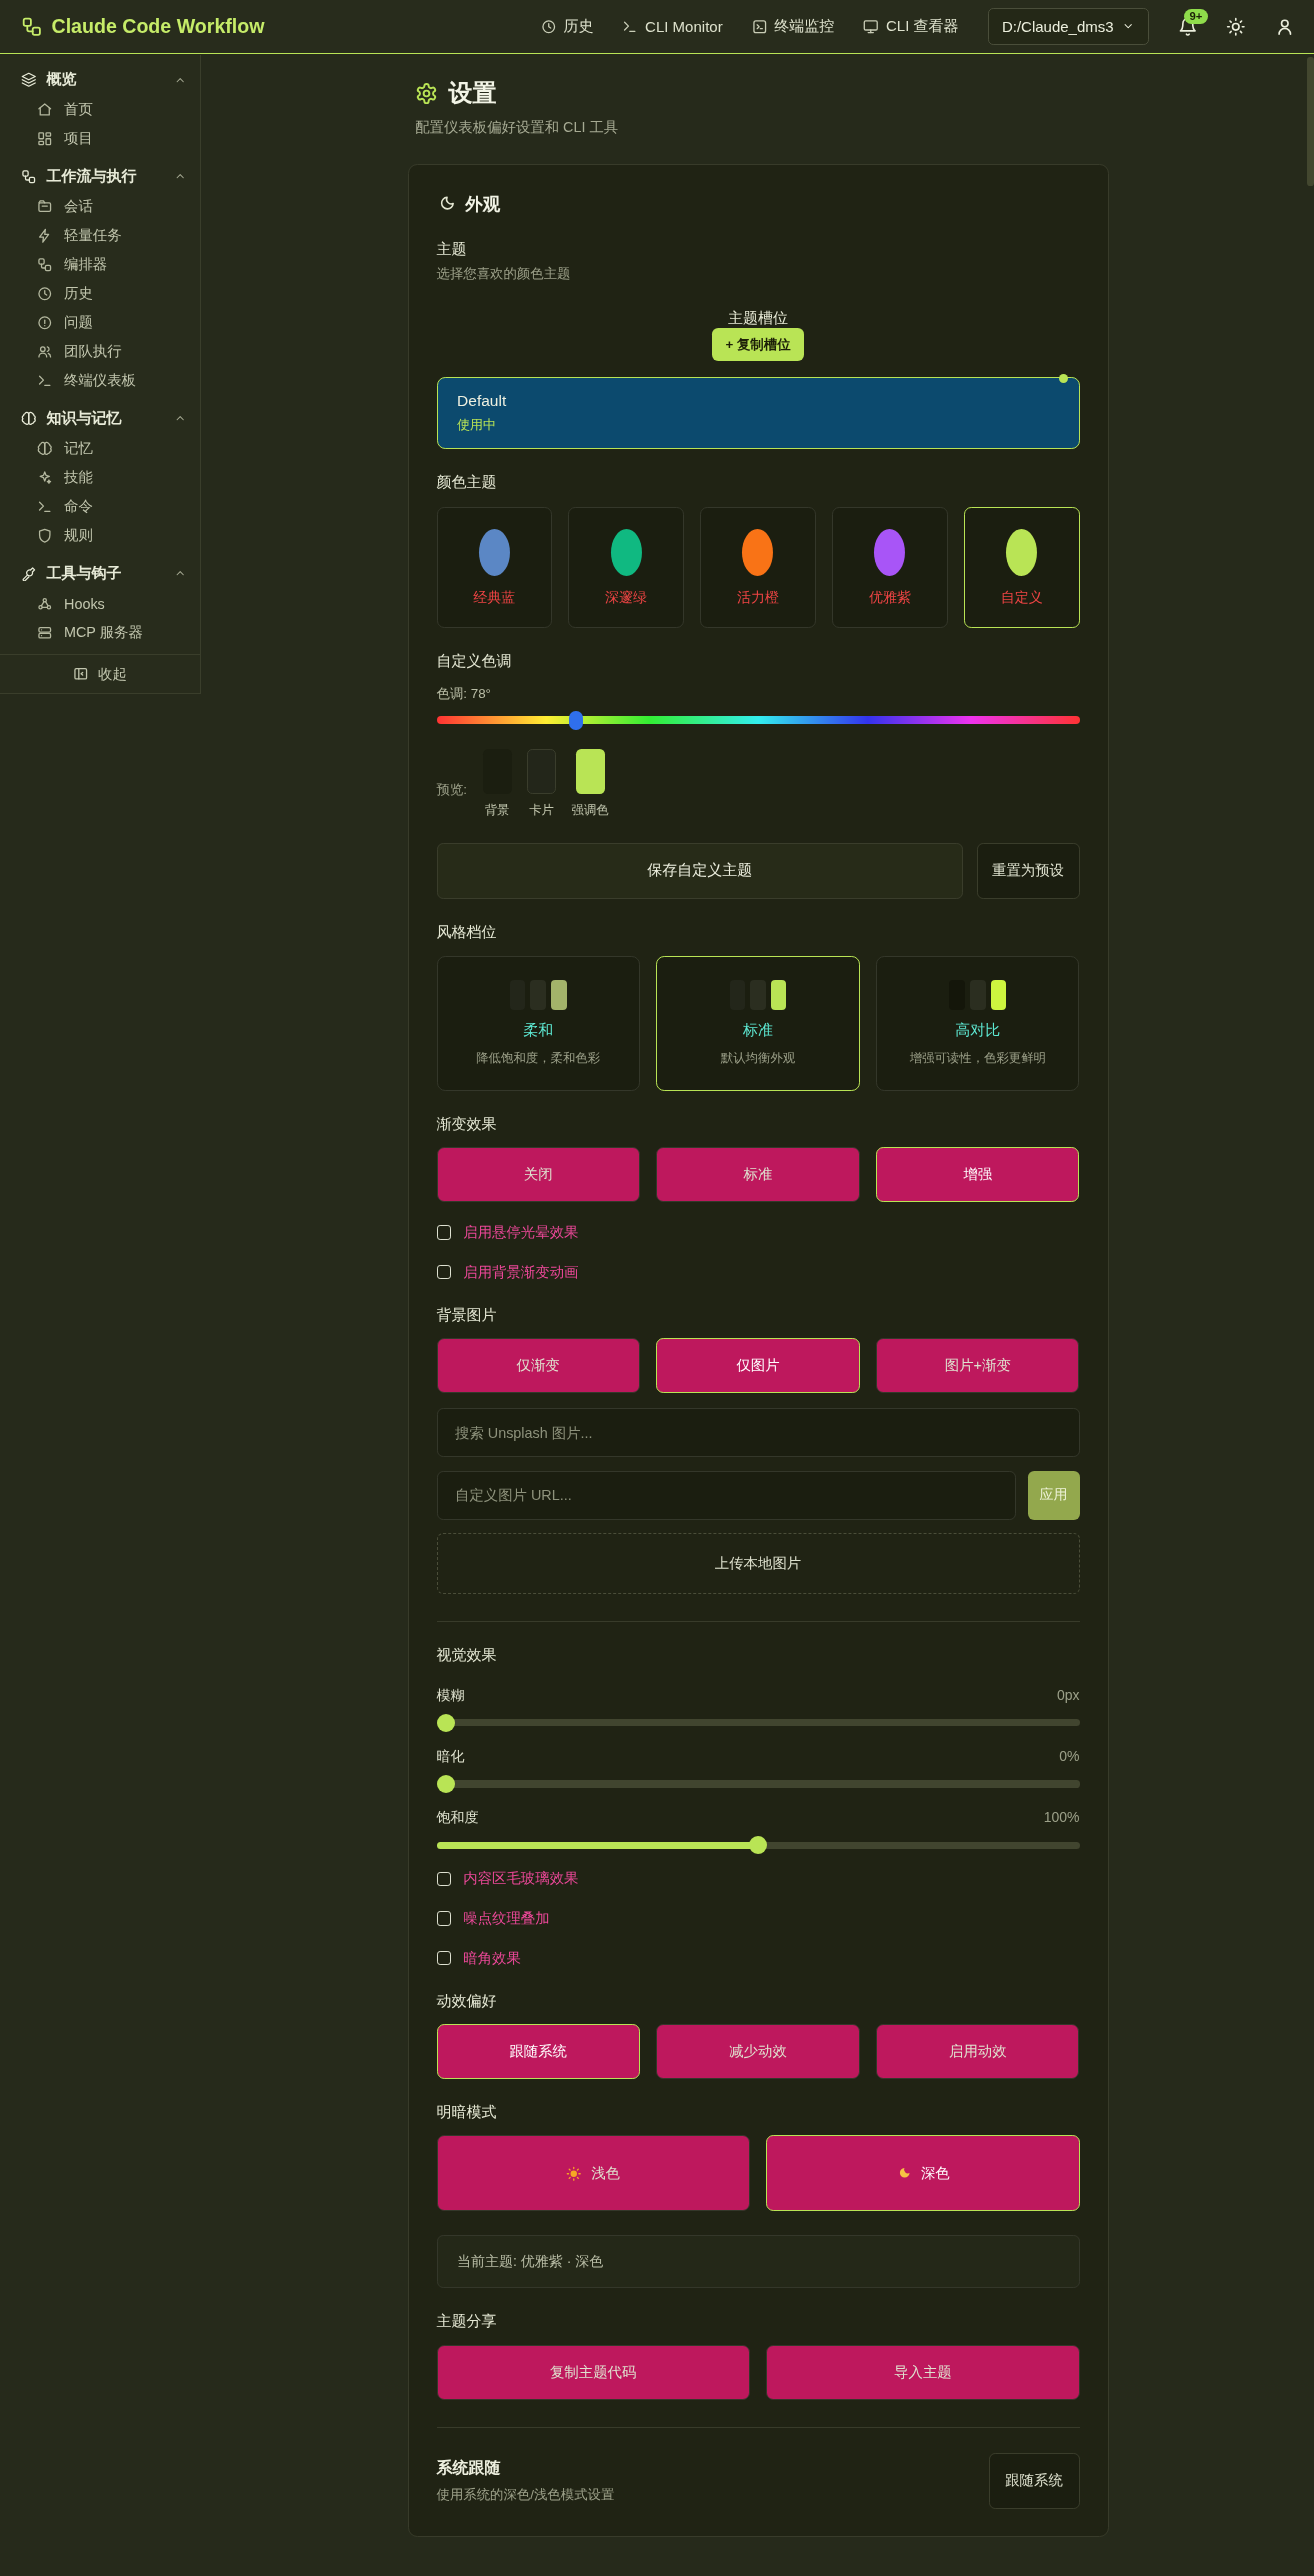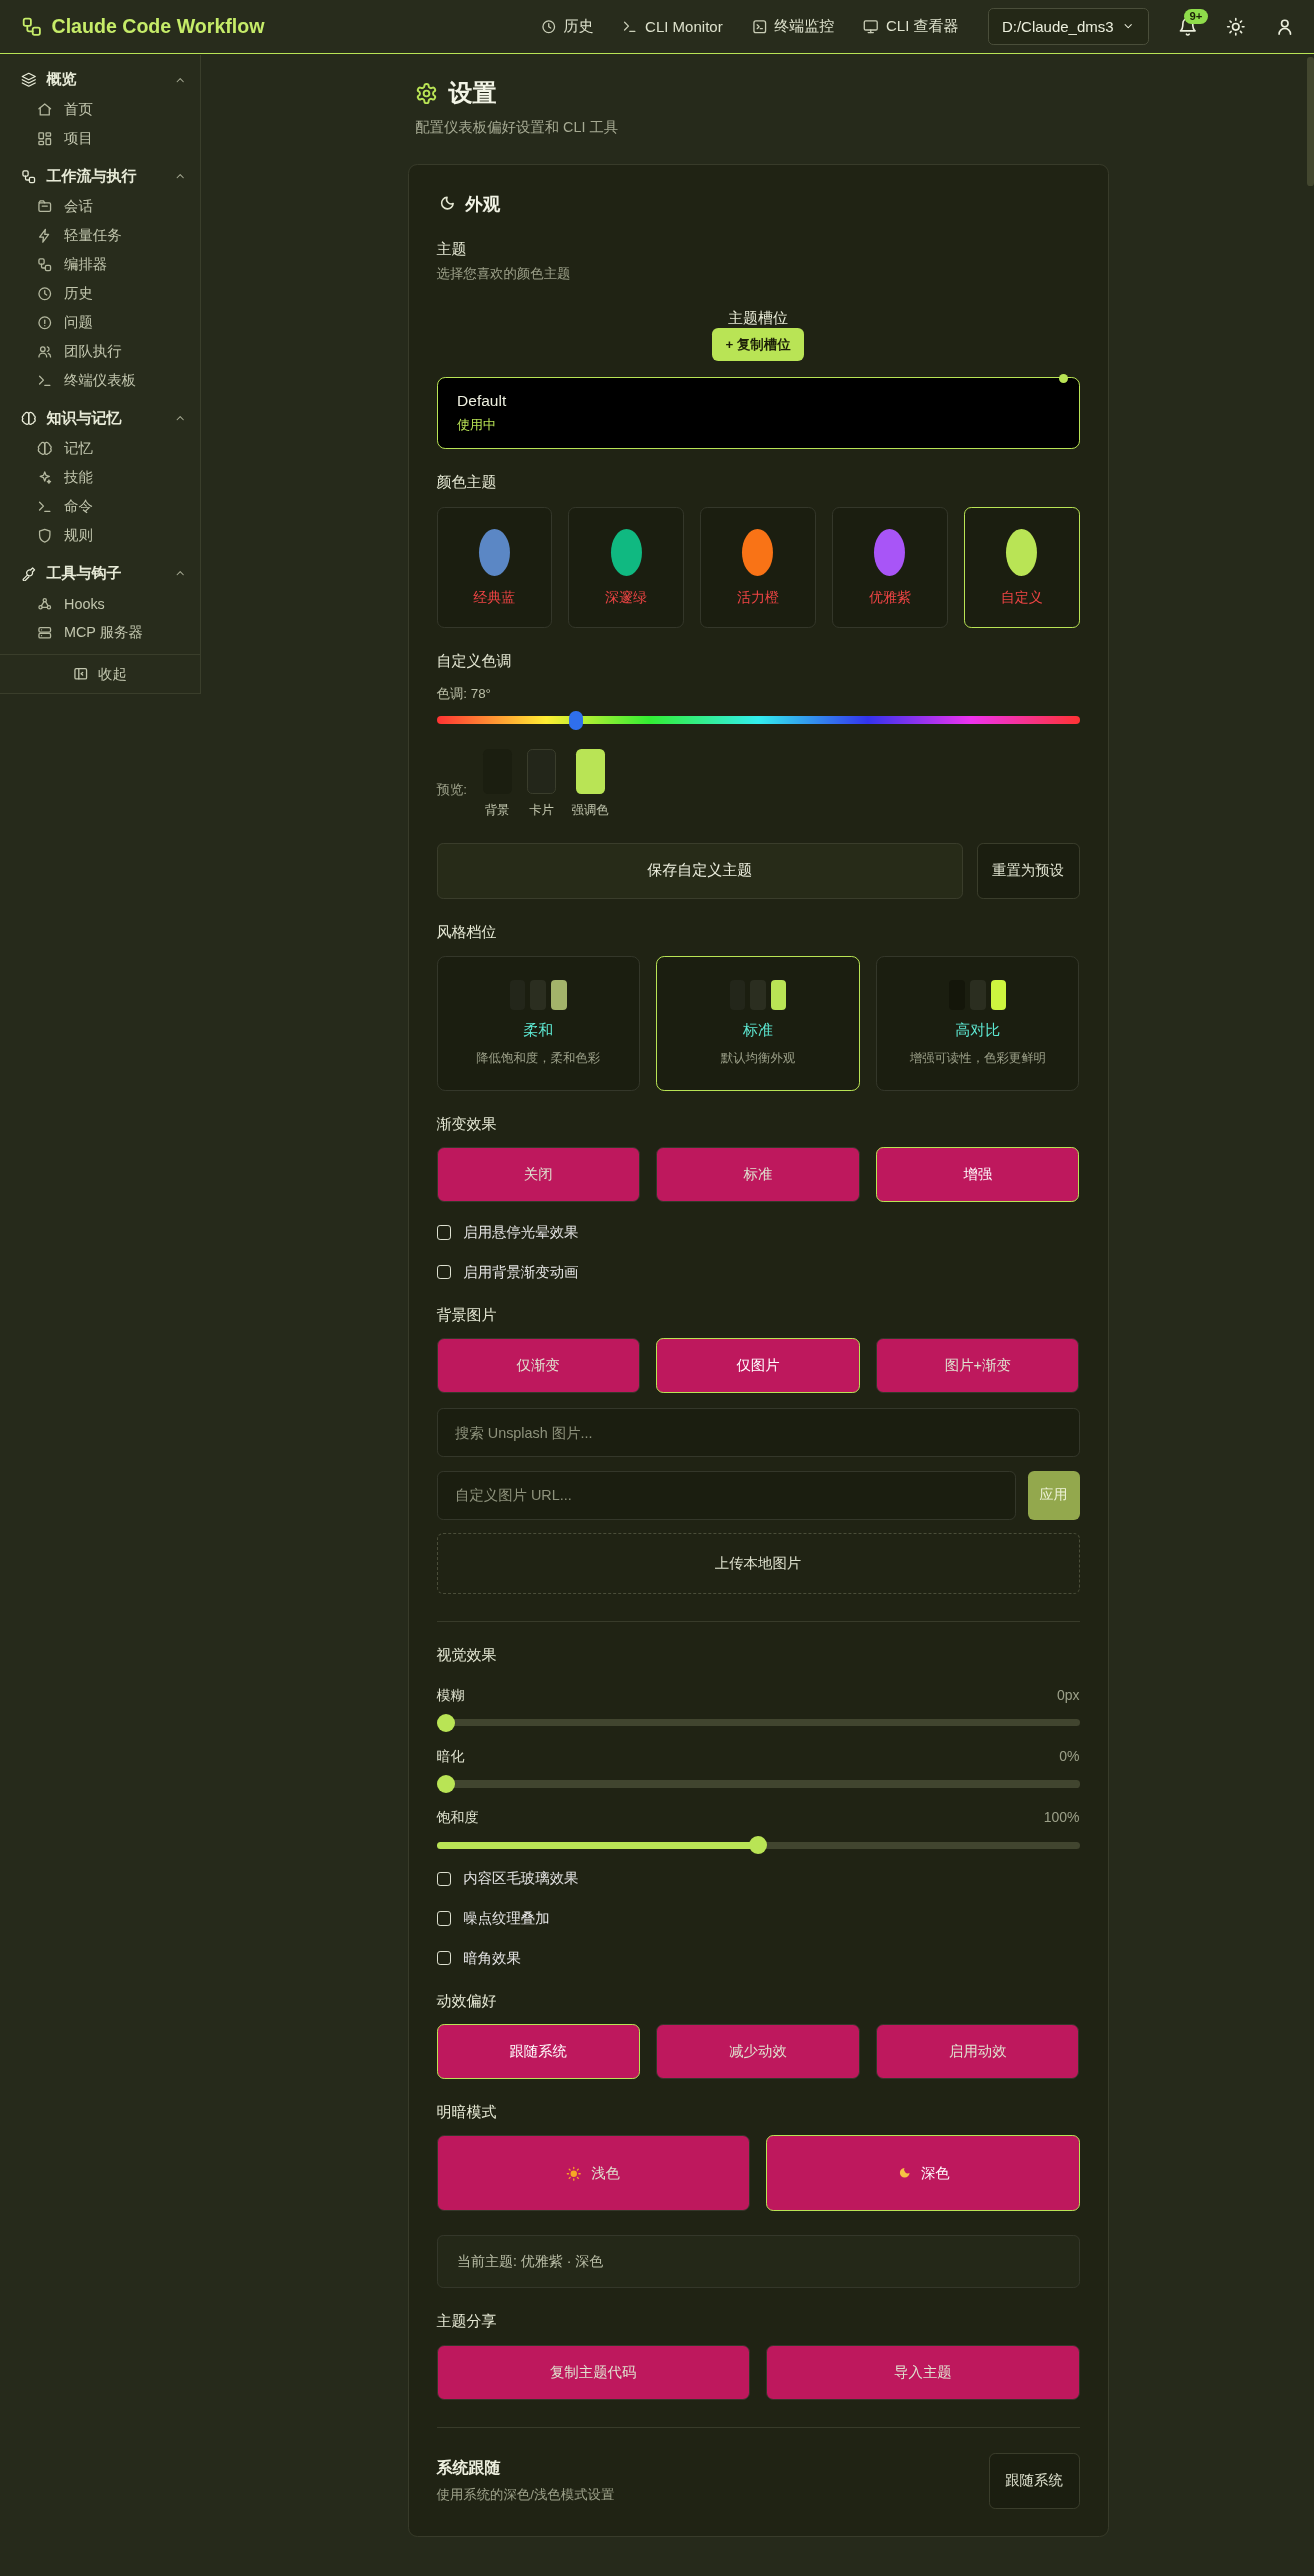--- a/index.html
+++ b/index.html
@@ -68,7 +68,7 @@
   
   .slotrow{display:flex;align-items:center;justify-content:space-between;margin-top:26px;flex-direction:column;}
   .slotbox{position:relative;border:1.5px solid var(--accent,#b9e455);border-radius:8.2px;
-    padding:14.4px 19.6px;margin-top:15.5px;background:#000000;}
+    padding:14.4px 19.6px;margin-top:15.5px;background:#0c4a6e;}
   .slotdot{position:absolute;top:-4.1px;right:10.3px;width:9.3px;height:9.3px;border-radius:50%;
     background:var(--accent,#b9e455);}
   .slotname{font-size:15.5px;color:#eef0e0;}

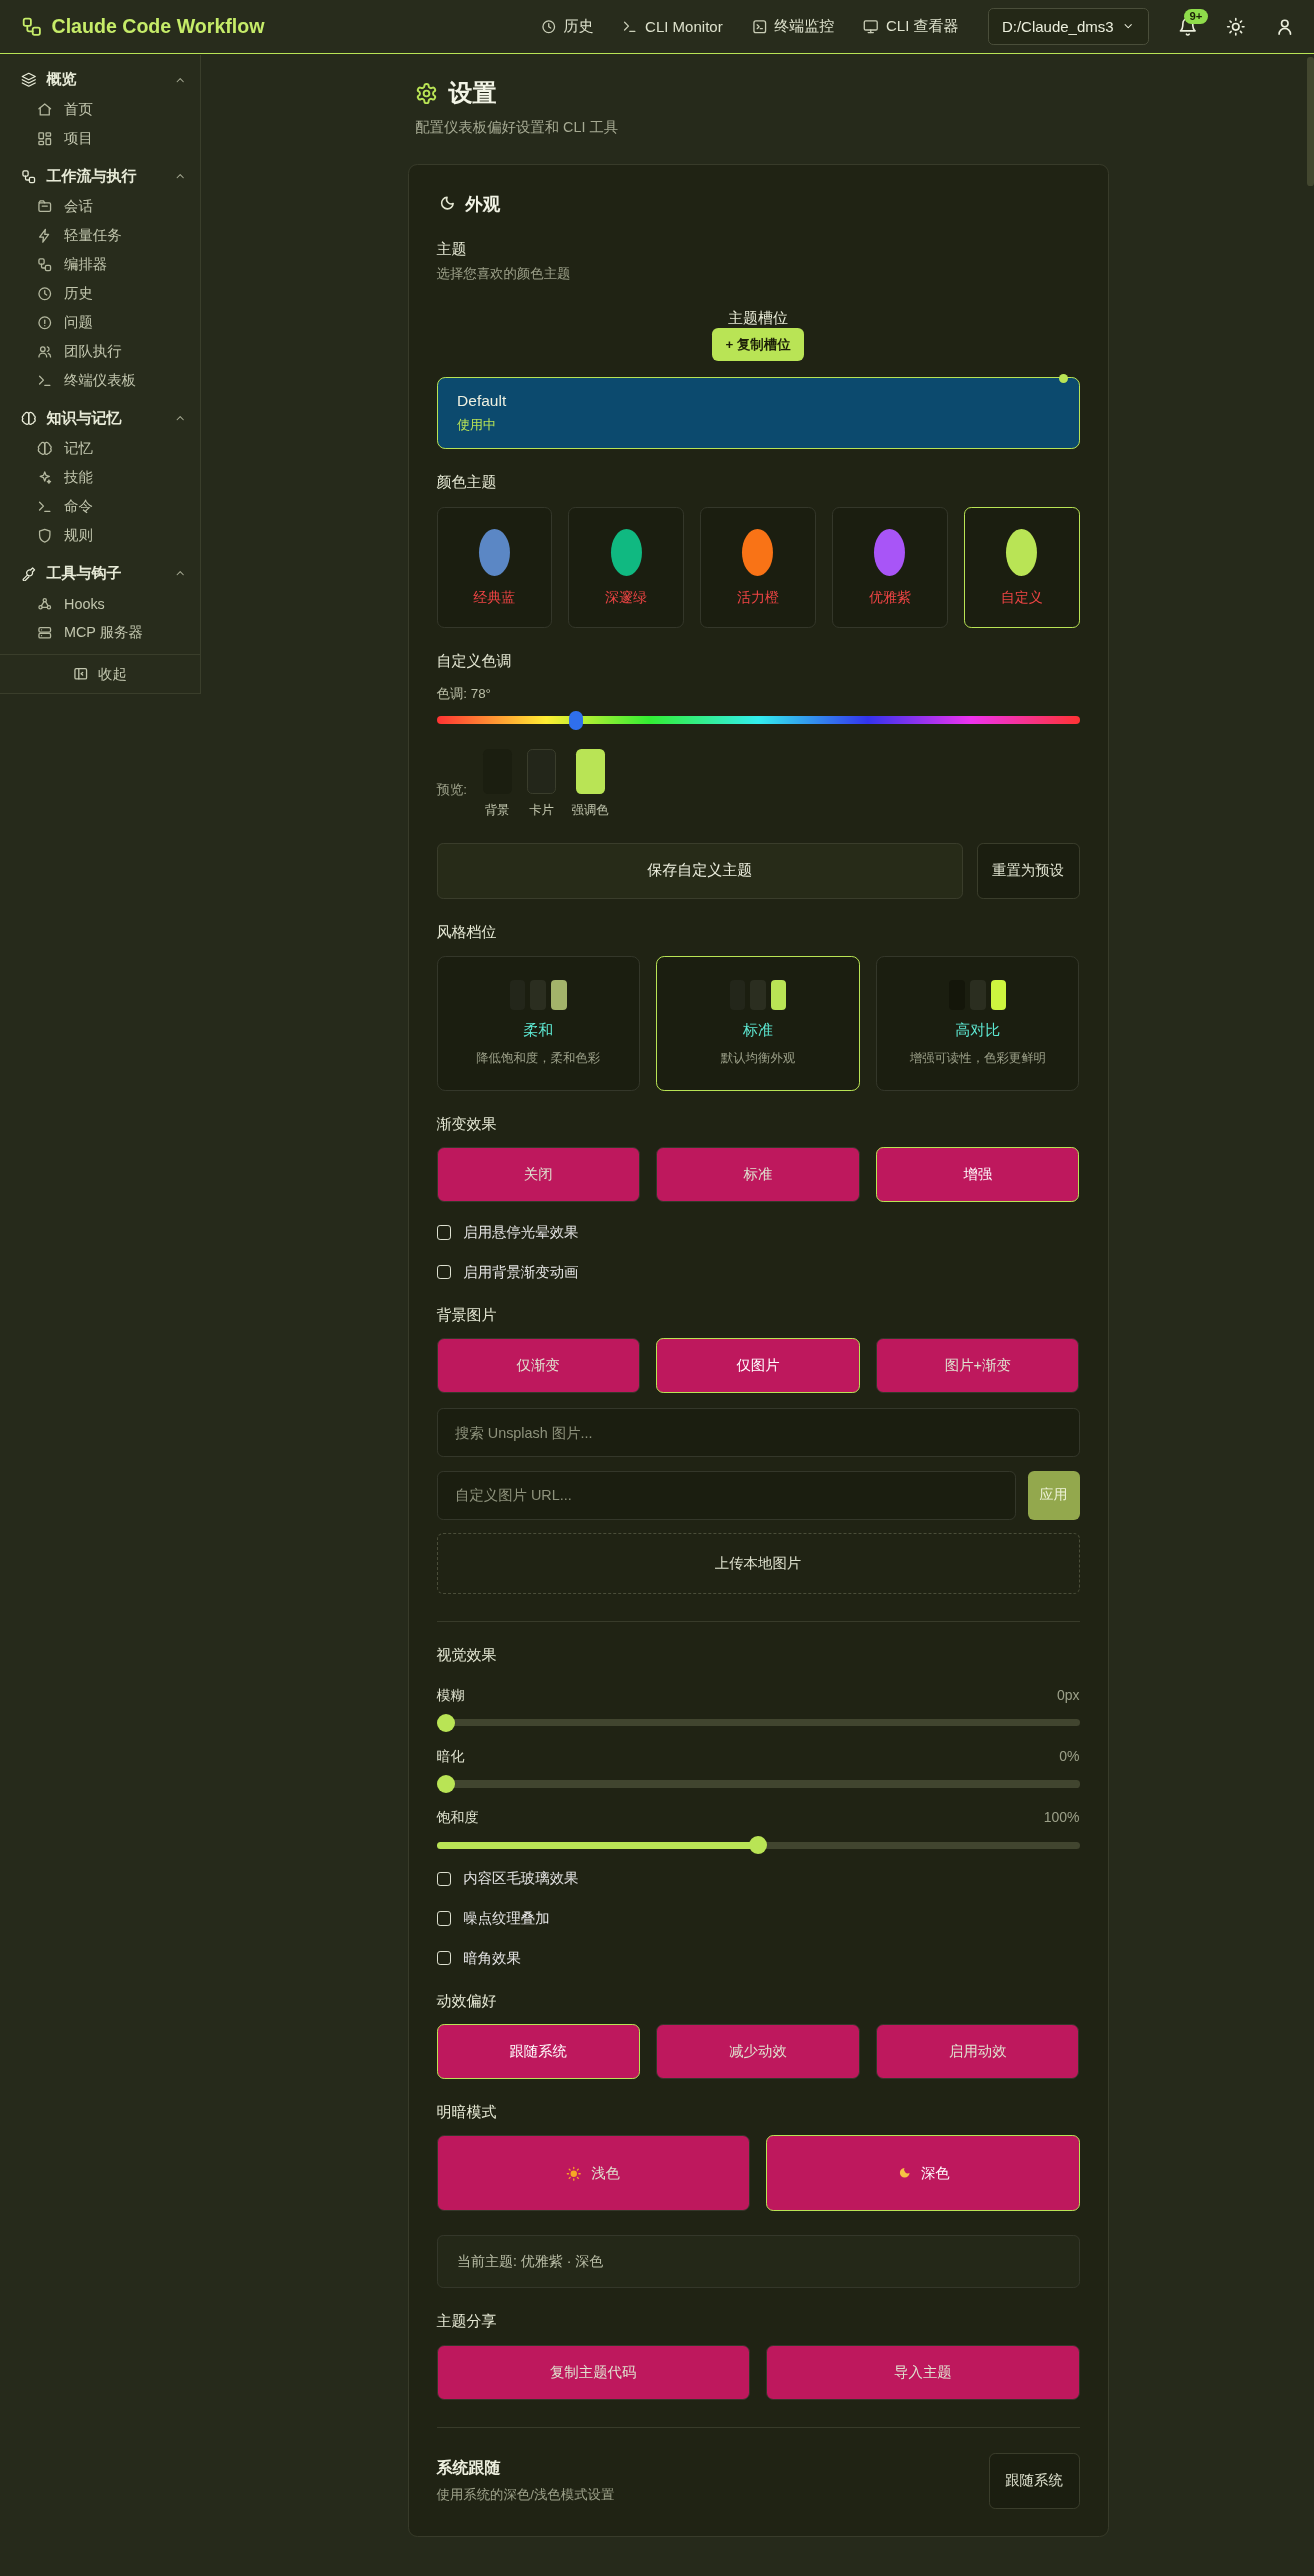--- a/index.html
+++ b/index.html
@@ -116,7 +116,7 @@
   .seg-tall{height:76px;}
 
   
-  .cbrow{display:flex;align-items:center;gap:12.4px;margin-top:20.6px;font-size:14.4px;color:#e5e5e5;cursor:pointer;}
+  .cbrow{display:flex;align-items:center;gap:12.4px;margin-top:20.6px;font-size:14.4px;color:#ec4899;cursor:pointer;}
   .cb{width:14.4px;height:14.4px;border:1.5px solid #dfe2d2;border-radius:3.1px;background:transparent;flex:0 0 auto;}
 
   

